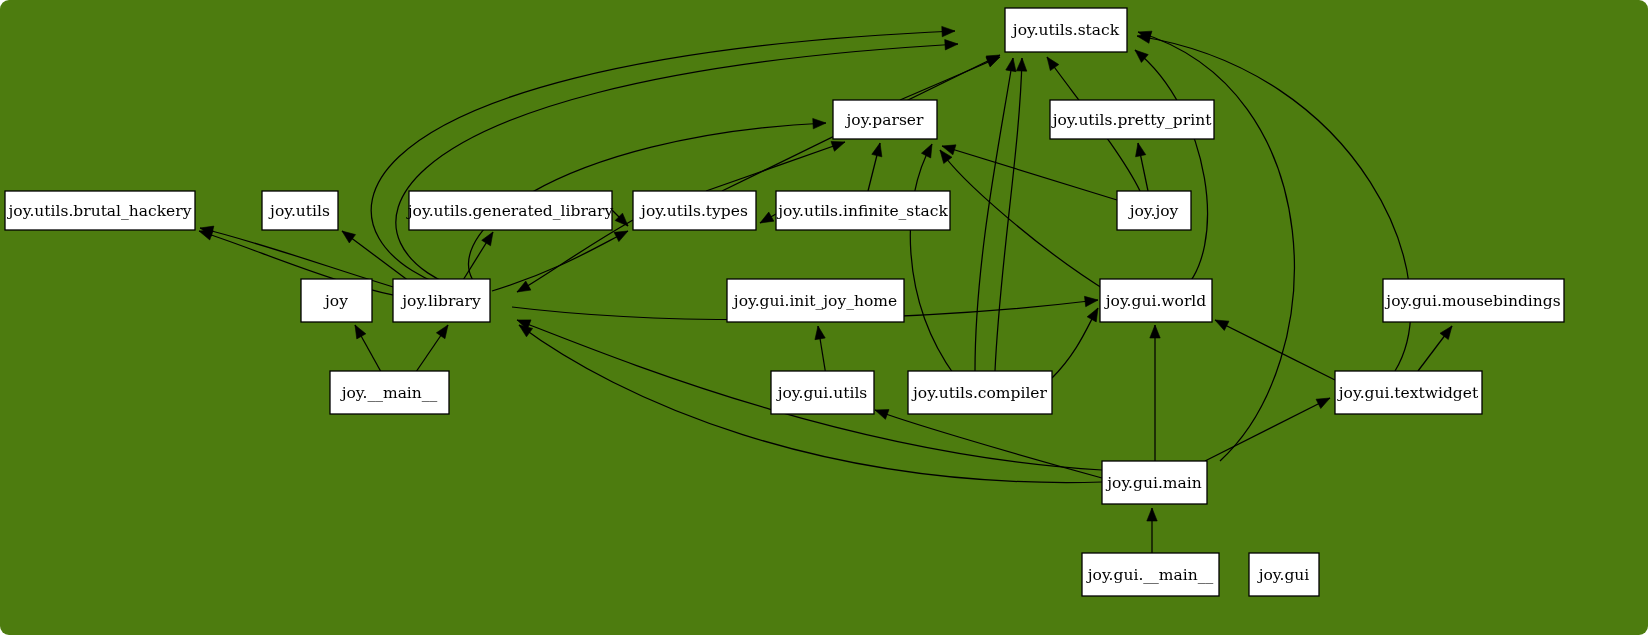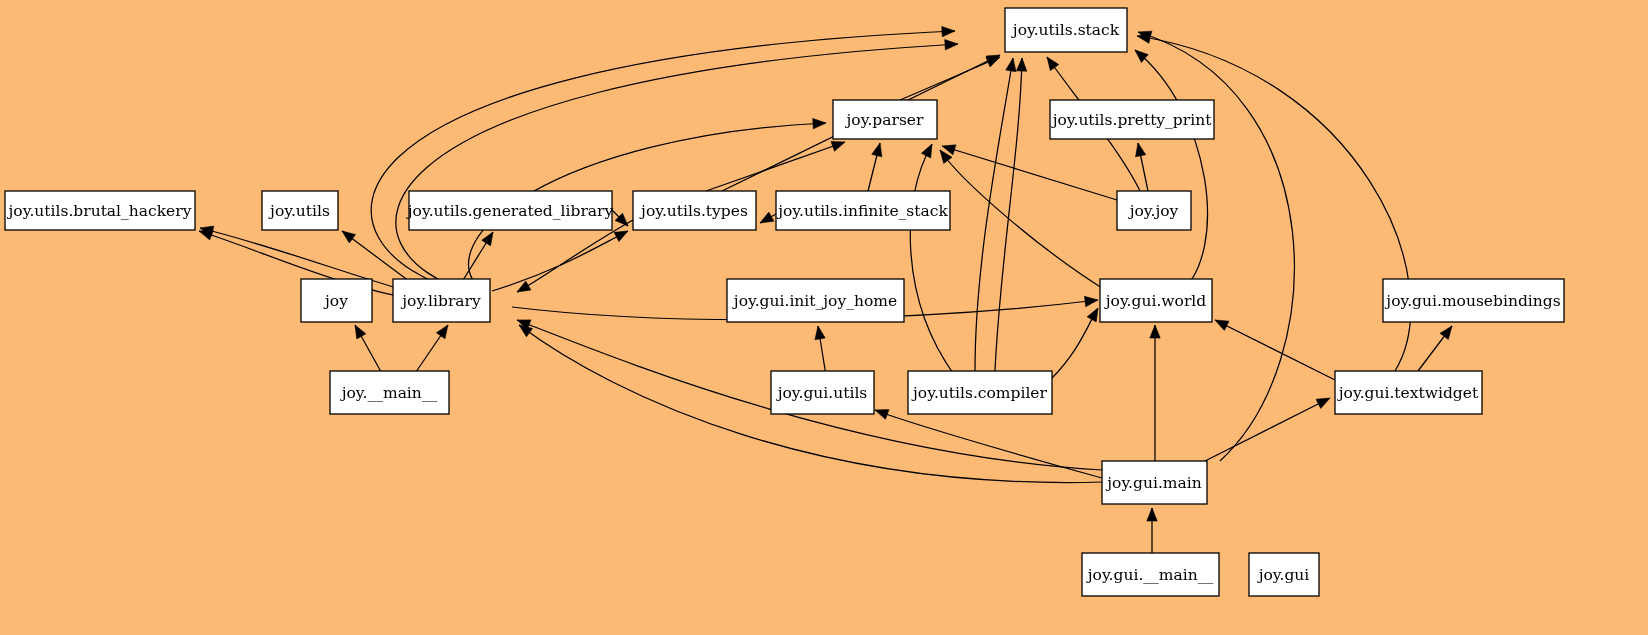--- a/index.html
+++ b/index.html
@@ -15,8 +15,9 @@
     position: relative;
     width: 1648px;
     height: 635px;
-    background: #fdba74;
+    background: #4d7c0f;
     overflow: hidden;
+    border-radius: 9px;
   }
   svg#graph-canvas {
     position: absolute;

